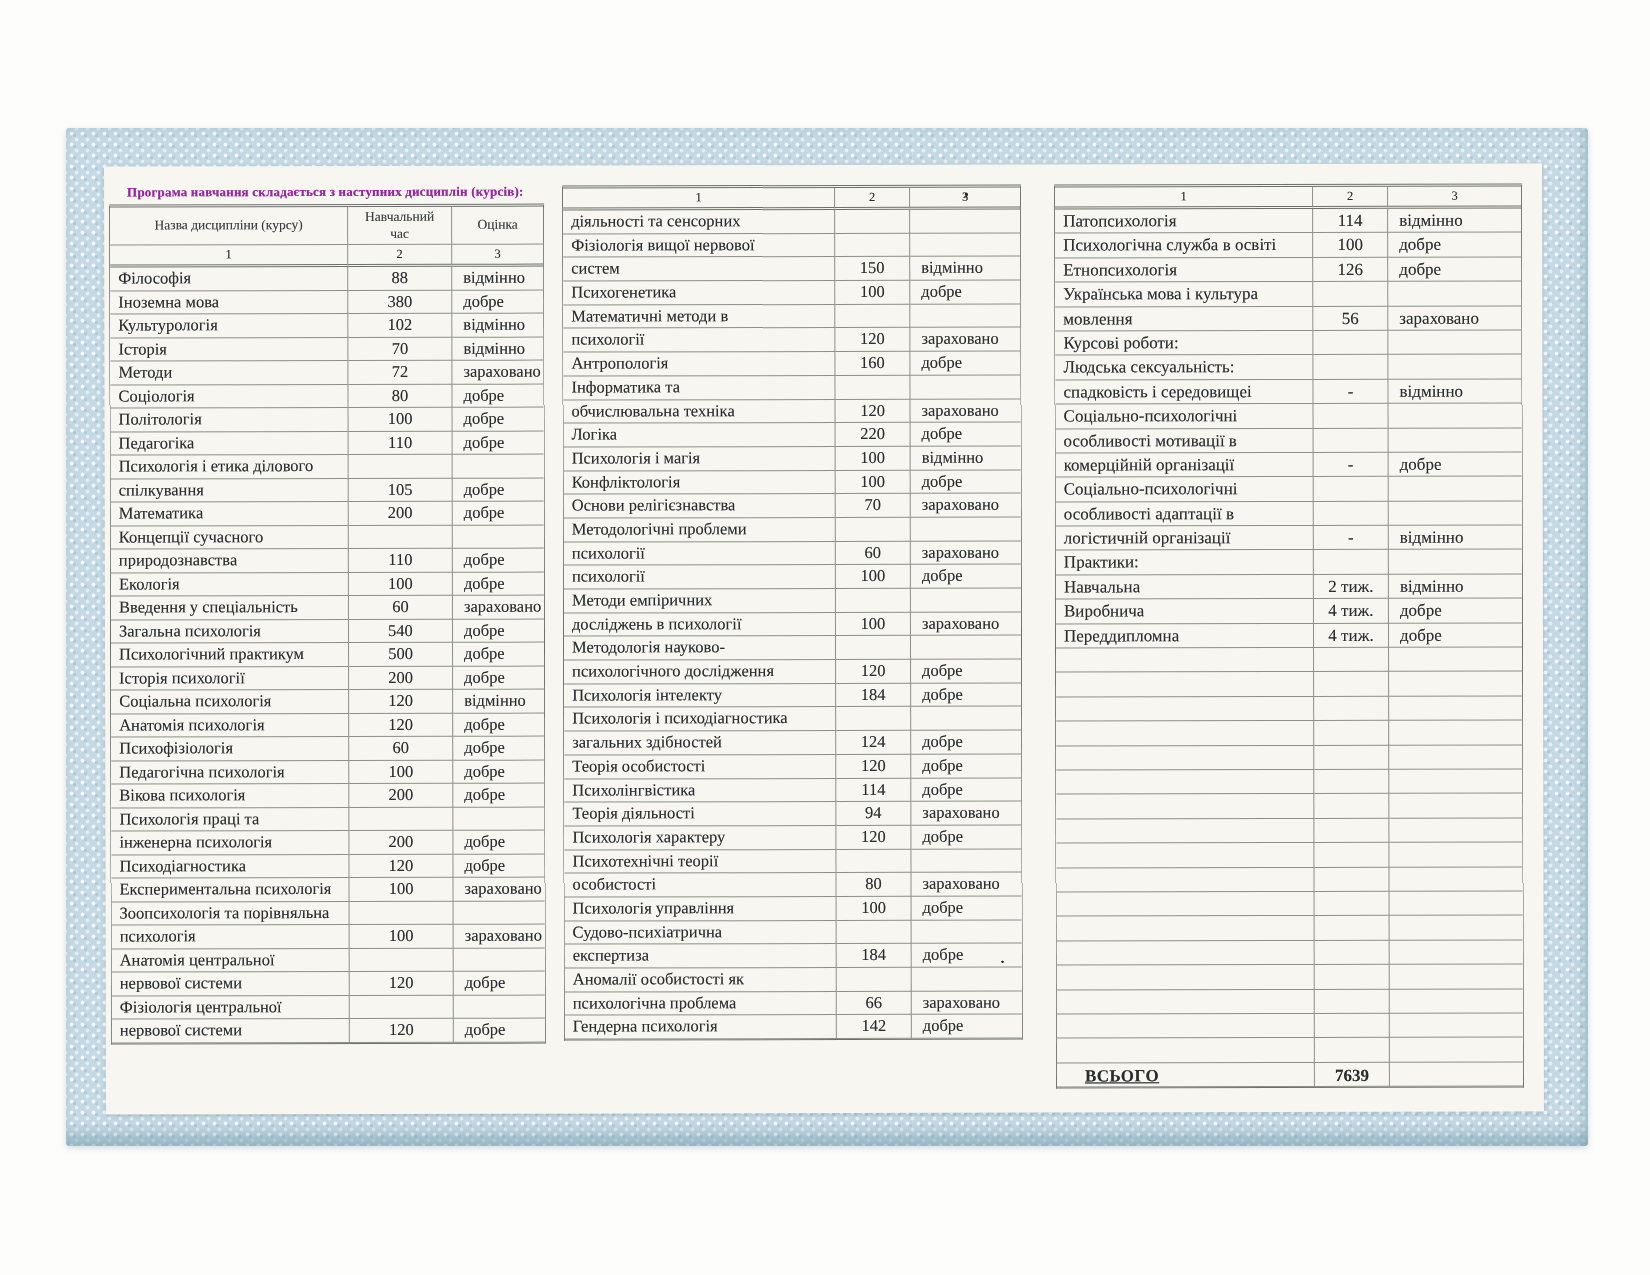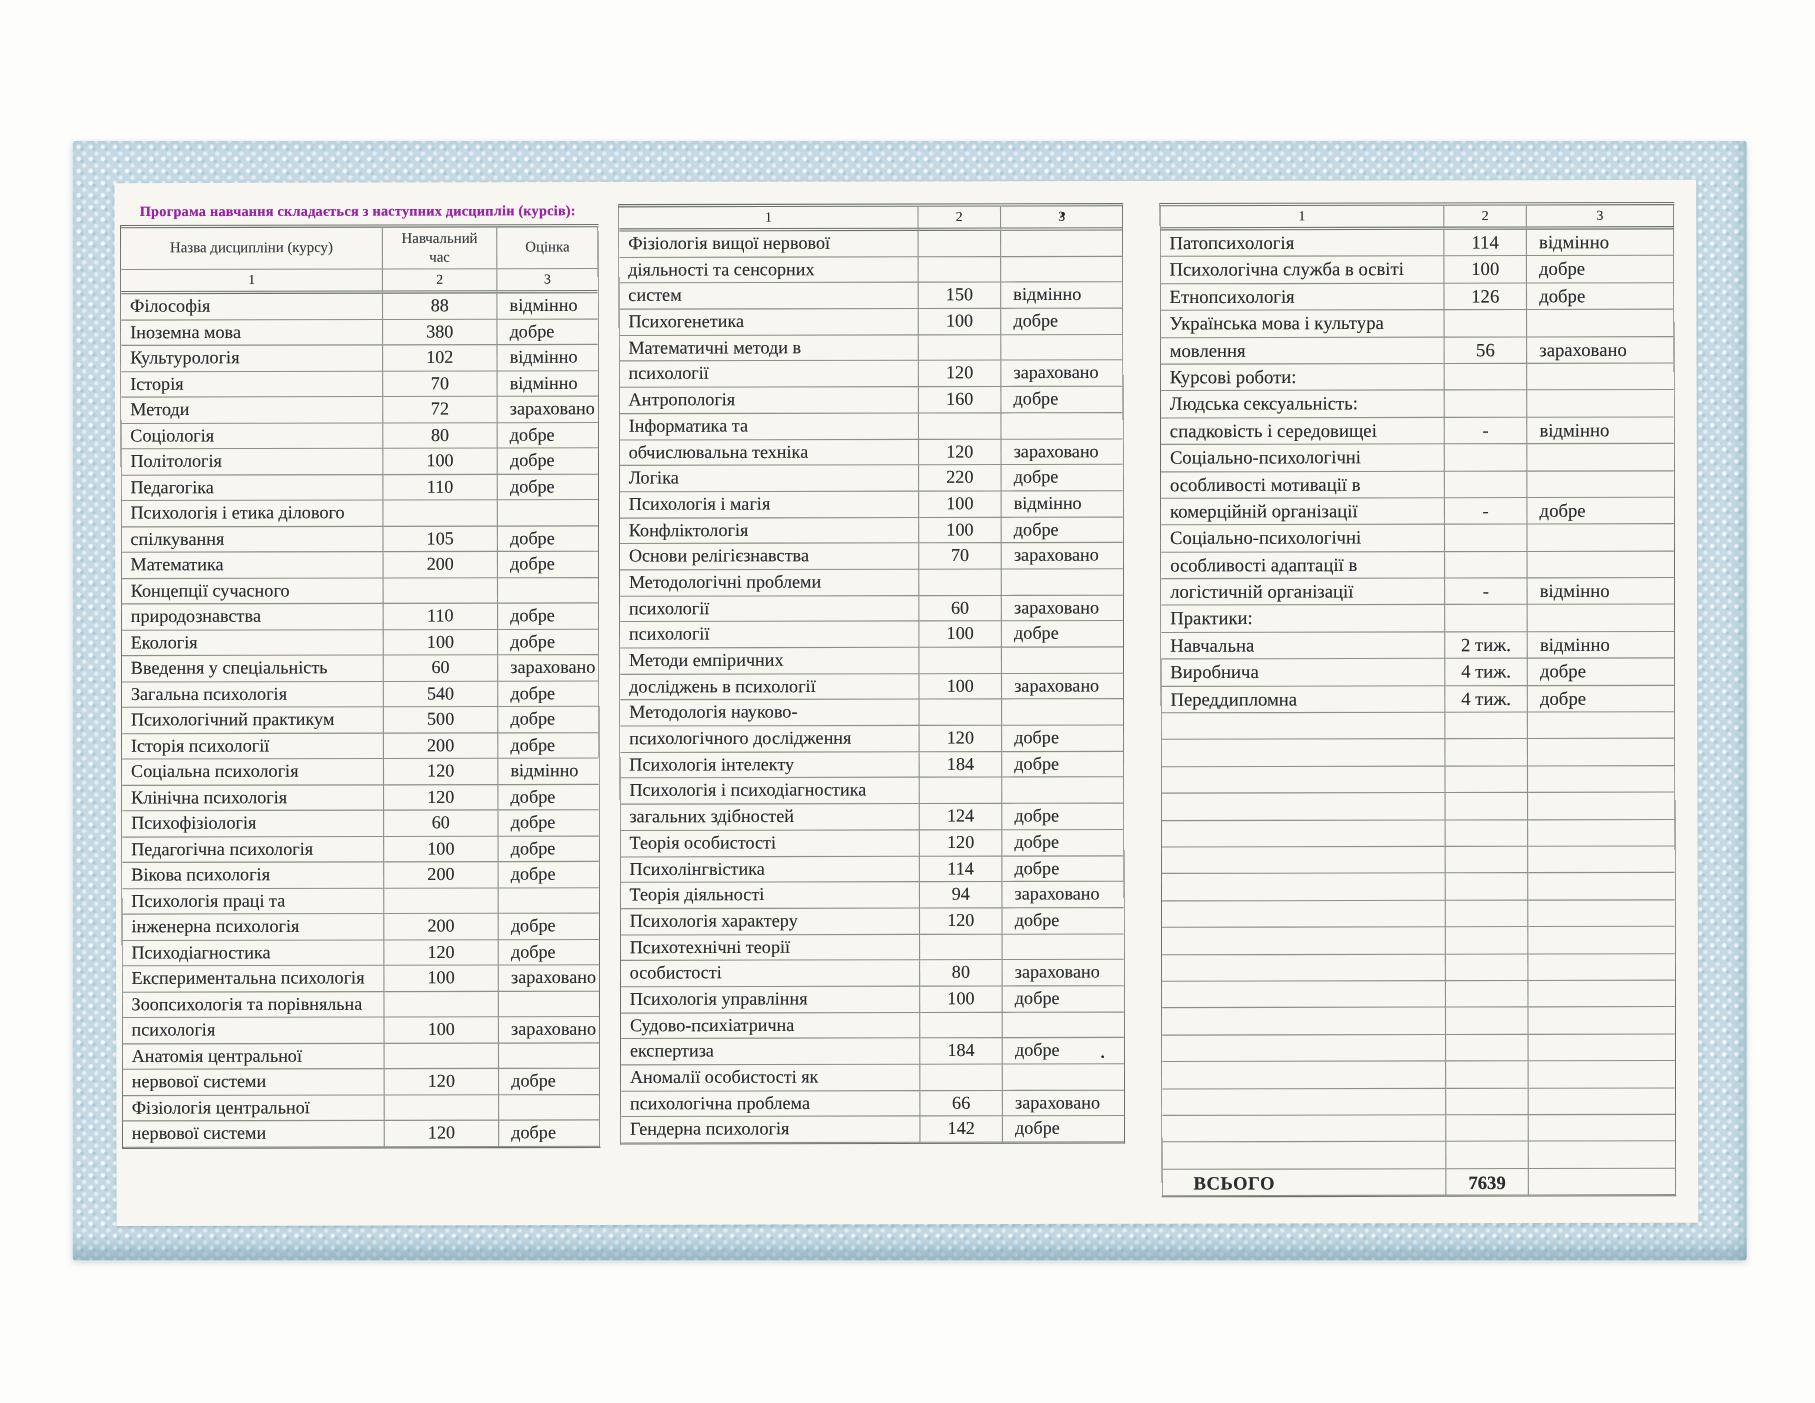--- a/index.html
+++ b/index.html
@@ -311,12 +311,12 @@
           </div>
           <div class="tbody">
               <div class="row">
+                <div class="c name">діяльності та сенсорних</div>
+                <div class="c hours"></div>
+                <div class="c grade"></div>
+              </div>
+              <div class="row">
                 <div class="c name">Фізіологія вищої нервової</div>
-                <div class="c hours"></div>
-                <div class="c grade"></div>
-              </div>
-              <div class="row">
-                <div class="c name">діяльності та сенсорних</div>
                 <div class="c hours"></div>
                 <div class="c grade"></div>
               </div>

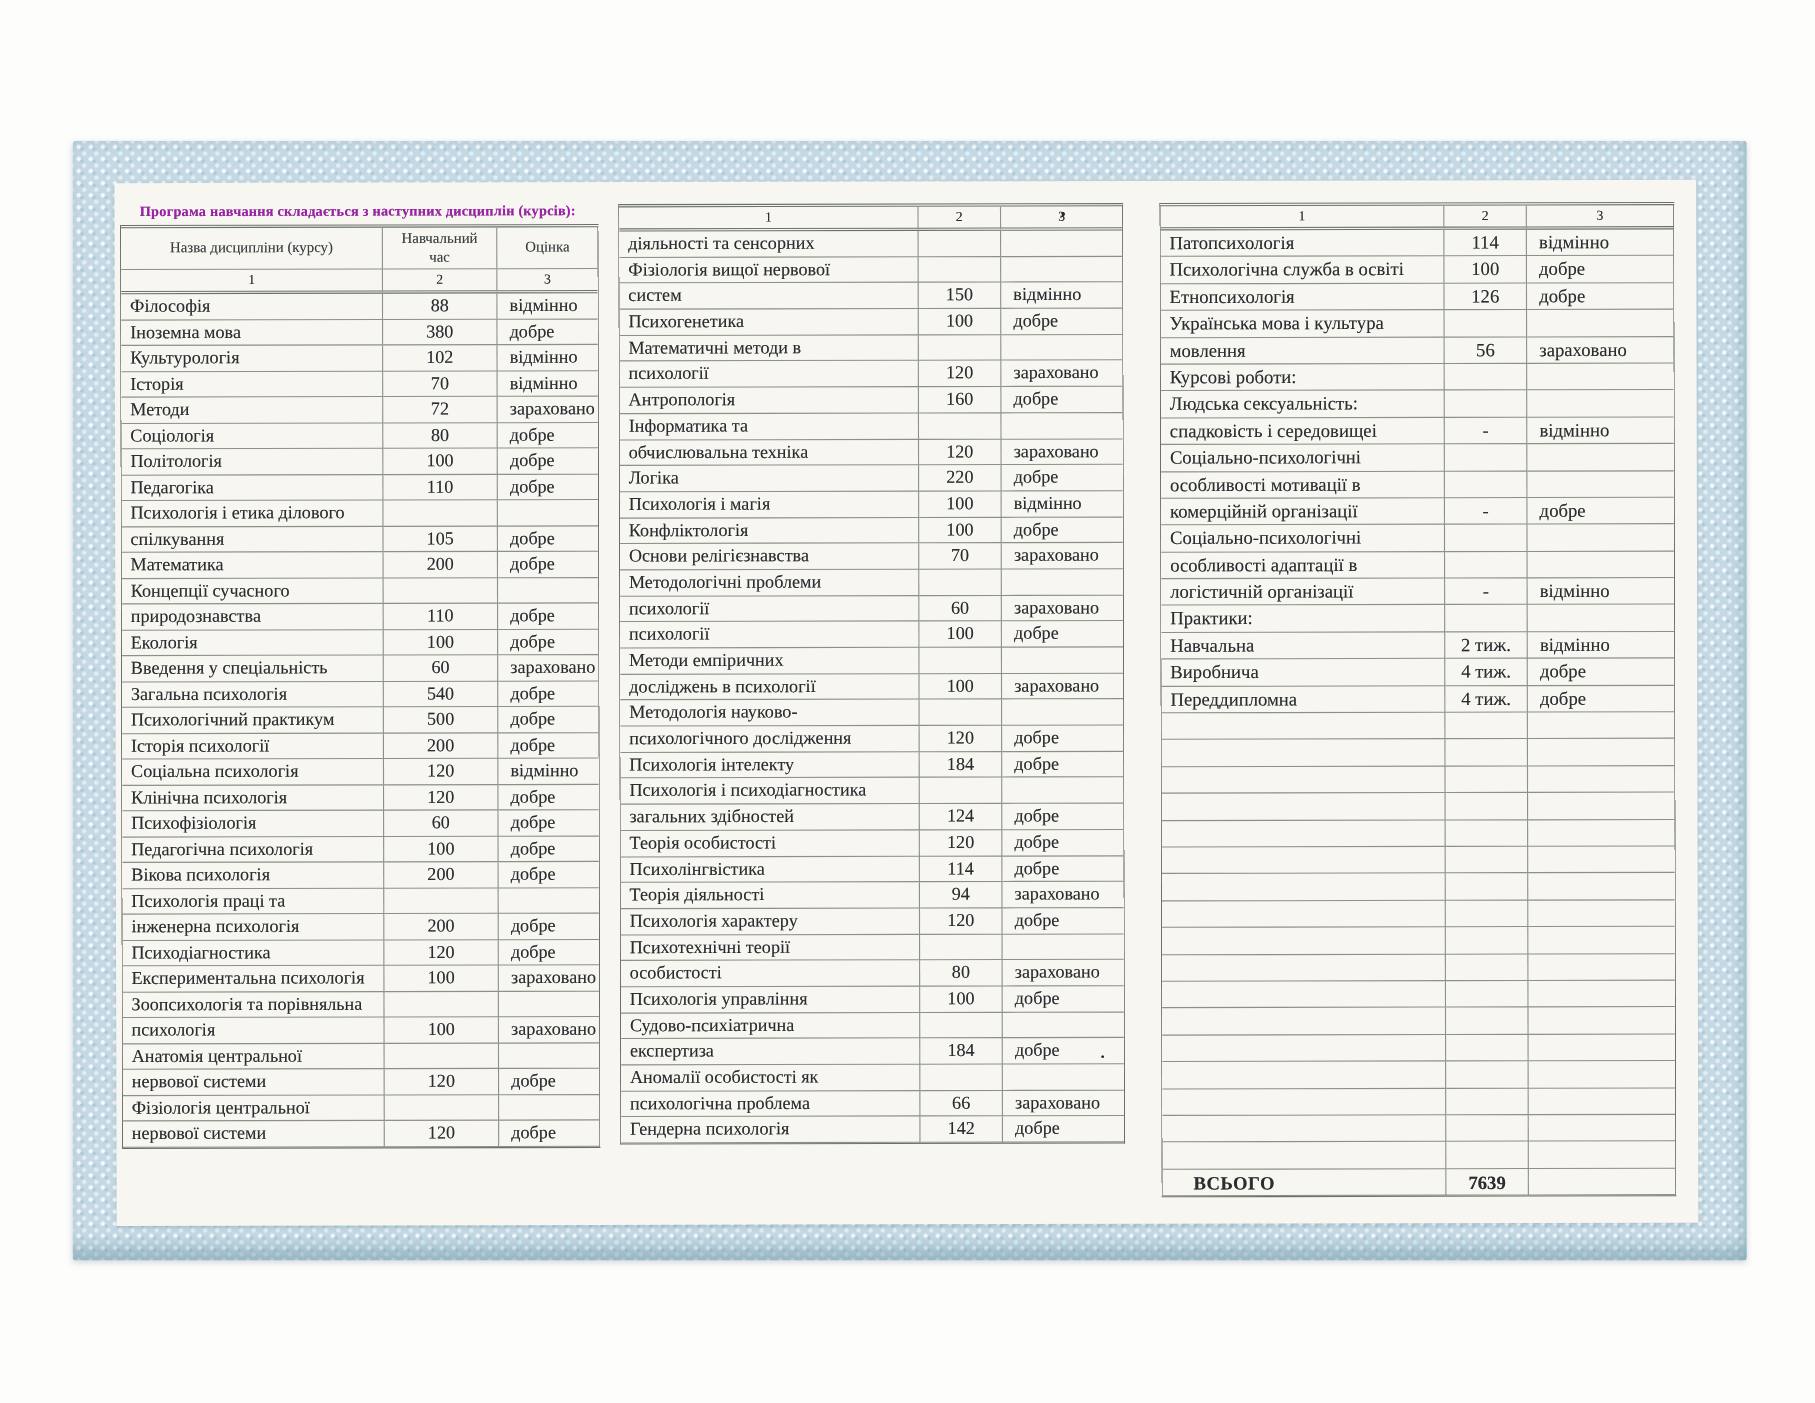--- a/index.html
+++ b/index.html
@@ -229,7 +229,7 @@
                 <div class="c grade">відмінно</div>
               </div>
               <div class="row">
-                <div class="c name">Клінічна психологія</div>
+                <div class="c name">Анатомія психологія</div>
                 <div class="c hours">120</div>
                 <div class="c grade">добре</div>
               </div>

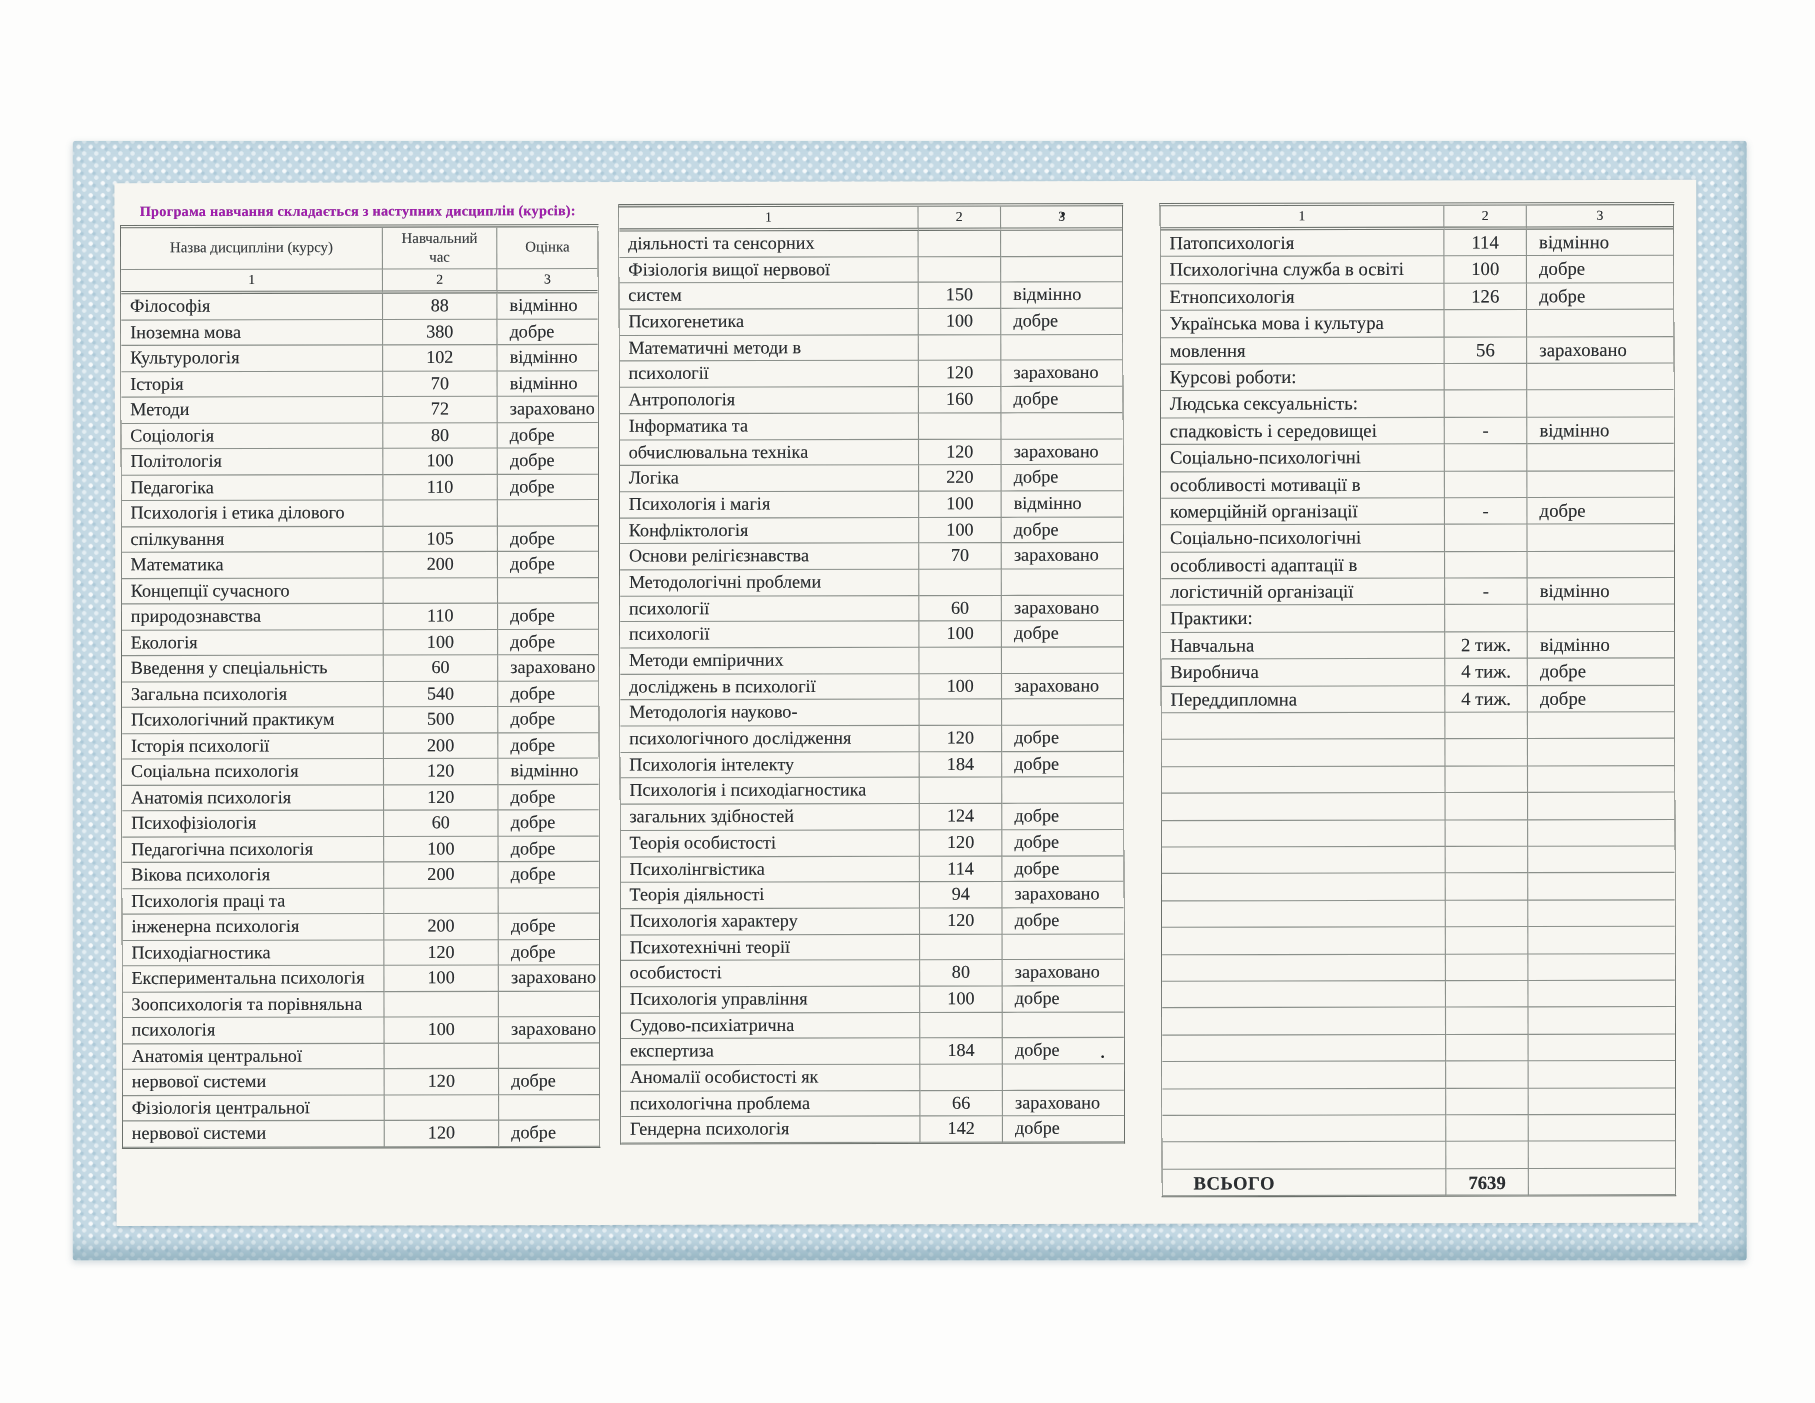--- a/index.html
+++ b/index.html
@@ -95,7 +95,7 @@
 
   .row.total{height:26px;}
   .row.total .c{font-weight:bold;font-size:17px;line-height:25px;}
-  .row.total .c.name{padding-left:28px;letter-spacing:.5px;}
+  .row.total .c.name{padding-left:28px;letter-spacing:.5px;text-decoration:underline;}
 
   .suffix{display:inline-block;margin-left:30px;}
 

